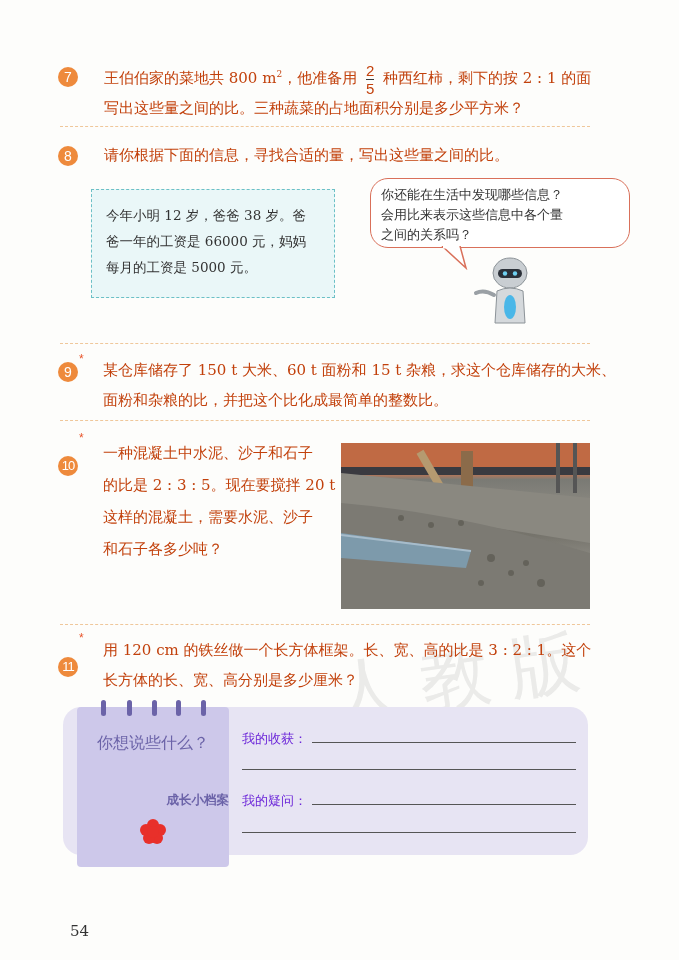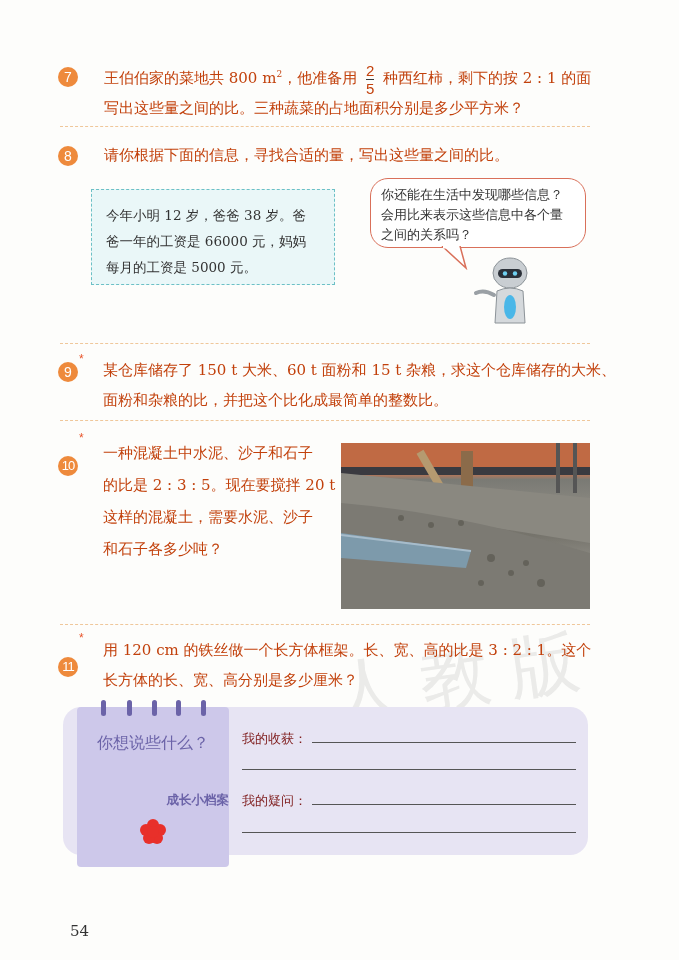--- a/index.html
+++ b/index.html
@@ -18,7 +18,7 @@
   .frac .bar { border-top:1px solid #3a3a3a; margin:1px 0; }
   .infobox { position:absolute; left:91px; top:189px; width:244px; height:96px; background:#eaf7f8;
              border:1.5px dashed #6cc0c6; box-sizing:border-box; padding:12px 14px; font-size:13.5px; line-height:26px; color:#333; }
-  .bubble { position:absolute; left:370px; top:178px; width:216px; height:70px; background:#fff;
+  .bubble { position:absolute; left:370px; top:178px; width:260px; height:70px; background:#fff;
             border:1.5px solid #d9705a; border-radius:18px; padding:6px 10px; box-sizing:border-box;
             font-size:13px; line-height:20px; color:#333; }
   .photo { position:absolute; left:341px; top:443px; width:249px; height:166px; overflow:hidden;

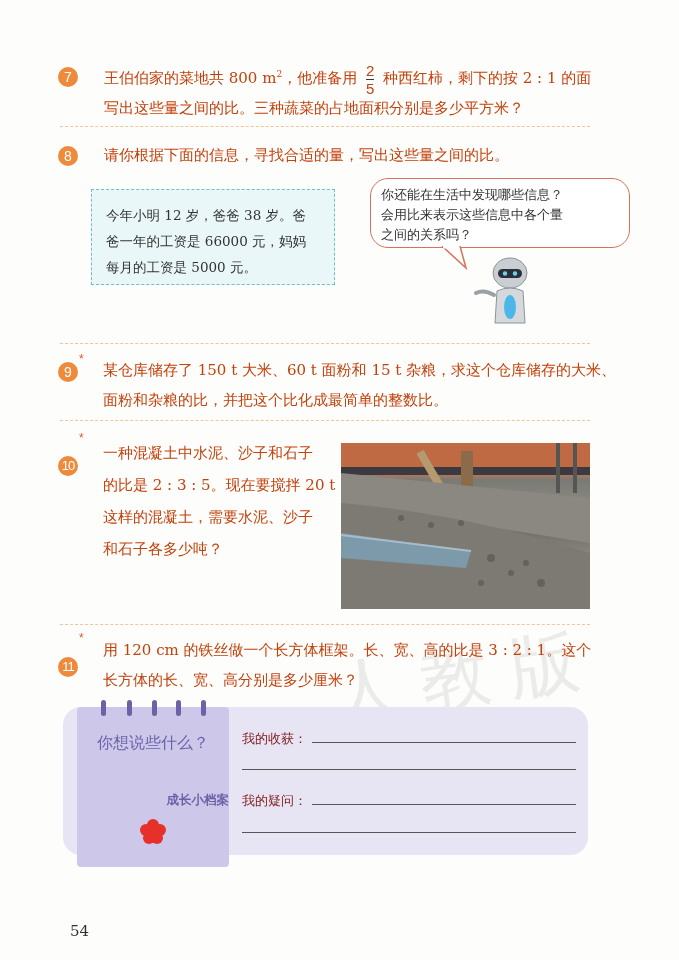--- a/index.html
+++ b/index.html
@@ -16,7 +16,7 @@
           font-size:15px; line-height:15px; margin:0 4px; }
   .frac span { display:block; }
   .frac .bar { border-top:1px solid #3a3a3a; margin:1px 0; }
-  .infobox { position:absolute; left:91px; top:189px; width:244px; height:96px; background:#eaf7f8;
+  .infobox { position:absolute; left:91px; top:189px; width:244px; height:109px; background:#eaf7f8;
              border:1.5px dashed #6cc0c6; box-sizing:border-box; padding:12px 14px; font-size:13.5px; line-height:26px; color:#333; }
   .bubble { position:absolute; left:370px; top:178px; width:260px; height:70px; background:#fff;
             border:1.5px solid #d9705a; border-radius:18px; padding:6px 10px; box-sizing:border-box;

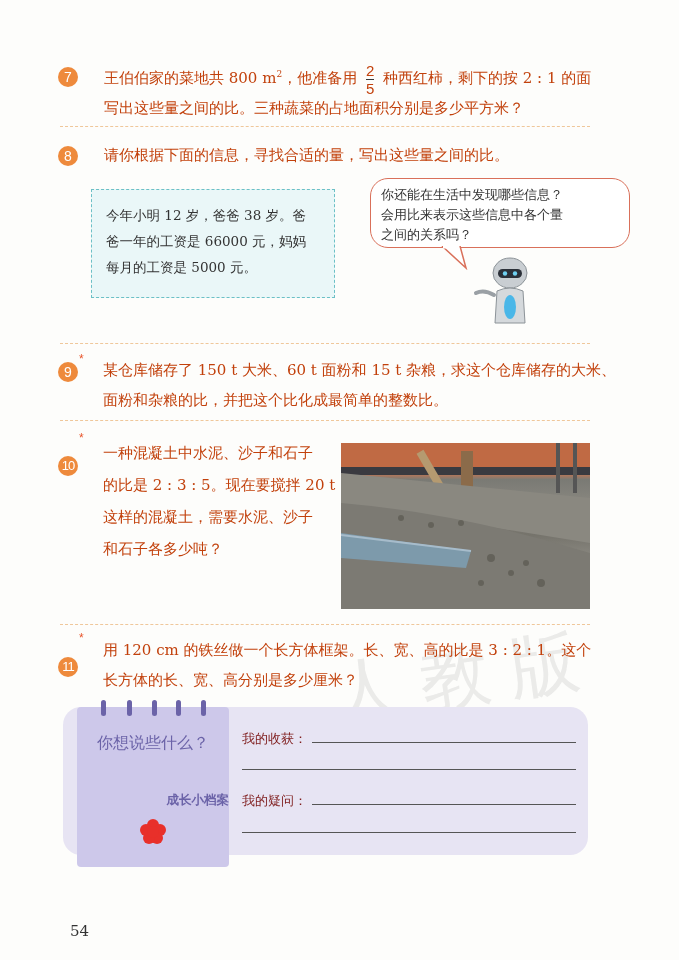--- a/index.html
+++ b/index.html
@@ -30,7 +30,7 @@
                font-family:"DejaVu Sans",sans-serif; font-size:16px; line-height:22px; }
   .pad-sub { position:absolute; left:77px; top:792px; width:152px; text-align:right; color:#6b63a8;
              font-family:"DejaVu Sans",sans-serif; font-size:12.5px; font-weight:bold; }
-  .line-label { position:absolute; font-size:13px; color:#7f1d1d; }
+  .line-label { position:absolute; font-size:13px; color:#6d28d9; }
   .wline { position:absolute; height:0; border-top:1.2px solid #555; }
   .pagenum { position:absolute; left:70px; top:906px; font-size:15px; color:#333;margin-top:16px; }
   .watermark { position:absolute; left:330px; top:630px; font-size:70px; color:rgba(200,200,200,0.35);

